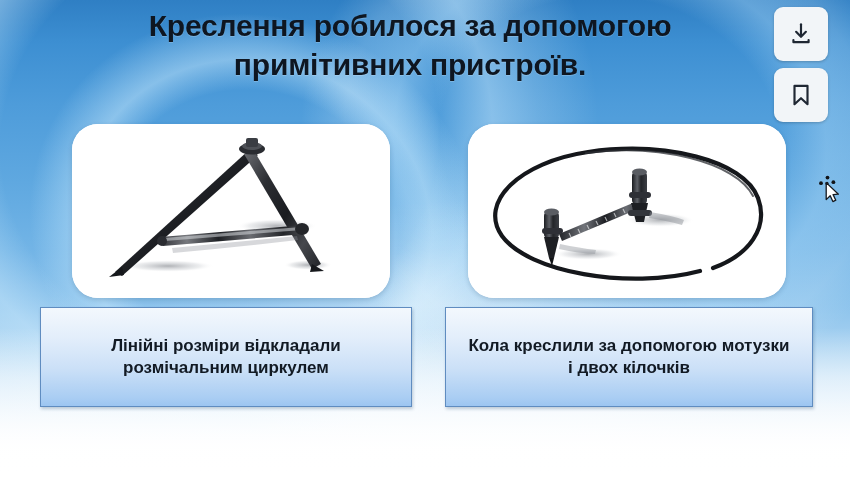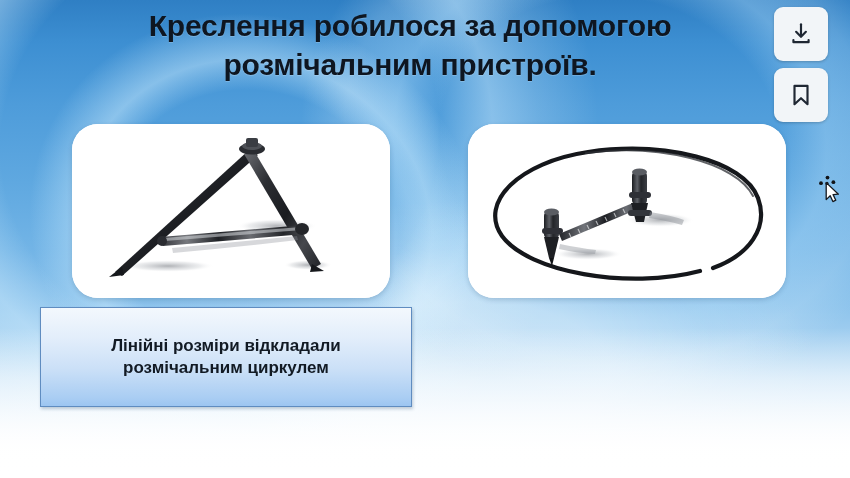--- a/index.html
+++ b/index.html
@@ -174,7 +174,7 @@
 
   <div class="title">
     <span class="title-line">Креслення робилося за допомогою</span>
-    <span class="title-line">розмічальним пристроїв.</span>
+    <span class="title-line">примітивних пристроїв.</span>
   </div>
 
   <div class="action-btn" id="btn-download">

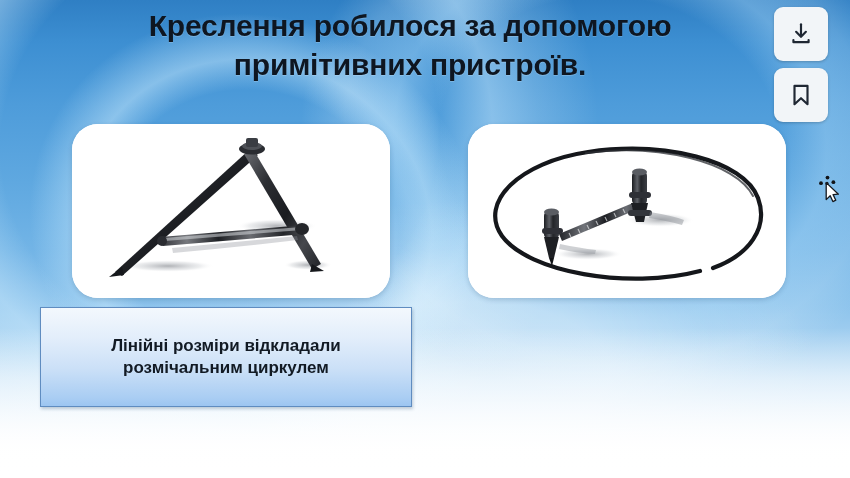--- a/index.html
+++ b/index.html
@@ -319,6 +319,9 @@
     <span class="caption-text">Лінійні розміри відкладали розмічальним циркулем</span>
   </div>
 
+  <div class="caption" id="caption-right">
+    <span class="caption-text">Кола креслили за допомогою мотузки і двох кілочків</span>
+  </div>
 
   <div id="cursor">
     <svg width="26" height="30" viewBox="0 0 26 30">

